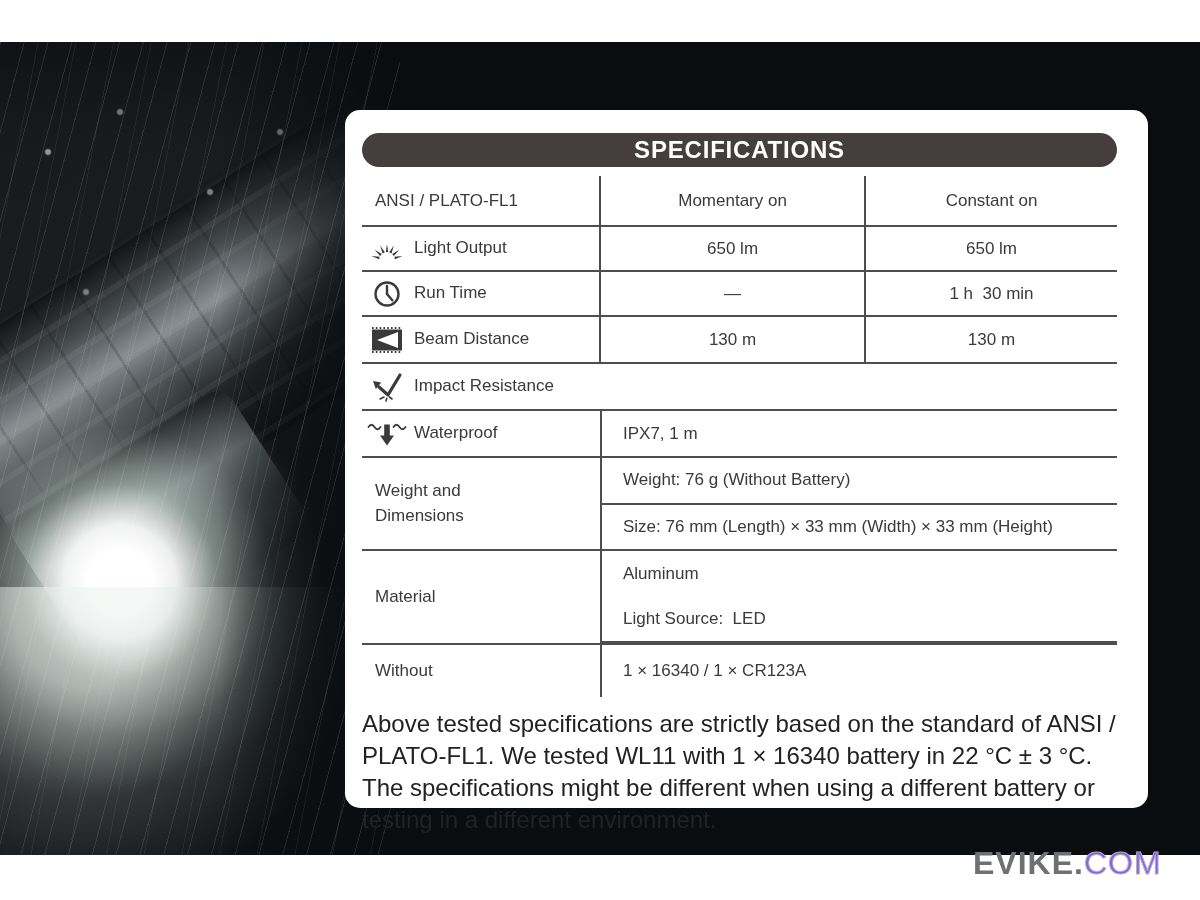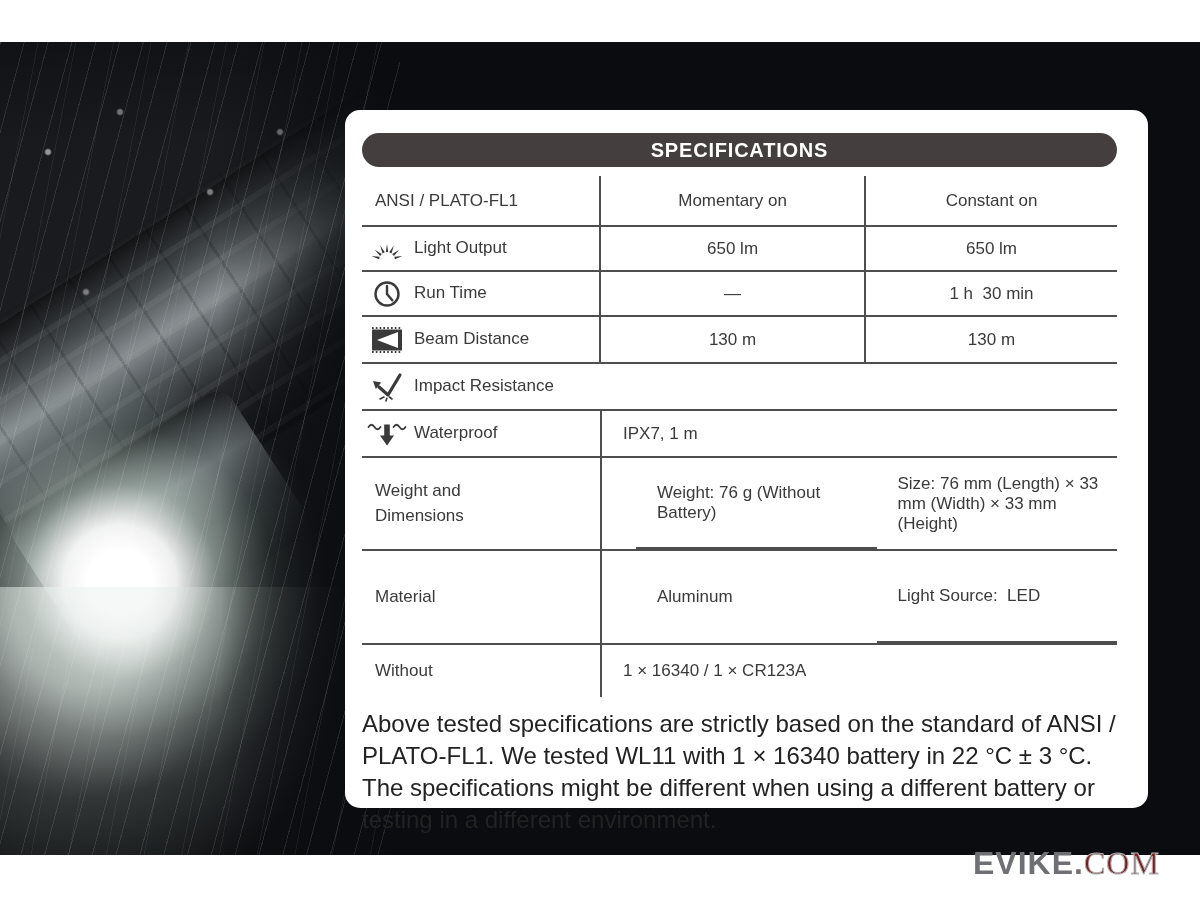--- a/index.html
+++ b/index.html
@@ -44,7 +44,7 @@
   .panel { position:absolute; left:345px; top:68px; width:803px; height:698px;
            background:#ffffff; border-radius:15px; }
   .pill { position:absolute; left:17px; top:23px; width:755px; height:34px; border-radius:17px;
-          background:#453e3e; color:#ffffff; font-size:20px; font-weight:bold; letter-spacing:0.8px;
+          background:#453e3e; color:#ffffff; font-size:24px; font-weight:bold; letter-spacing:0.8px;
           text-align:center; line-height:34px; }
 
   .spec-table { position:absolute; left:17px; top:66px; width:755px; color:#3a3a3a; font-size:17px; }

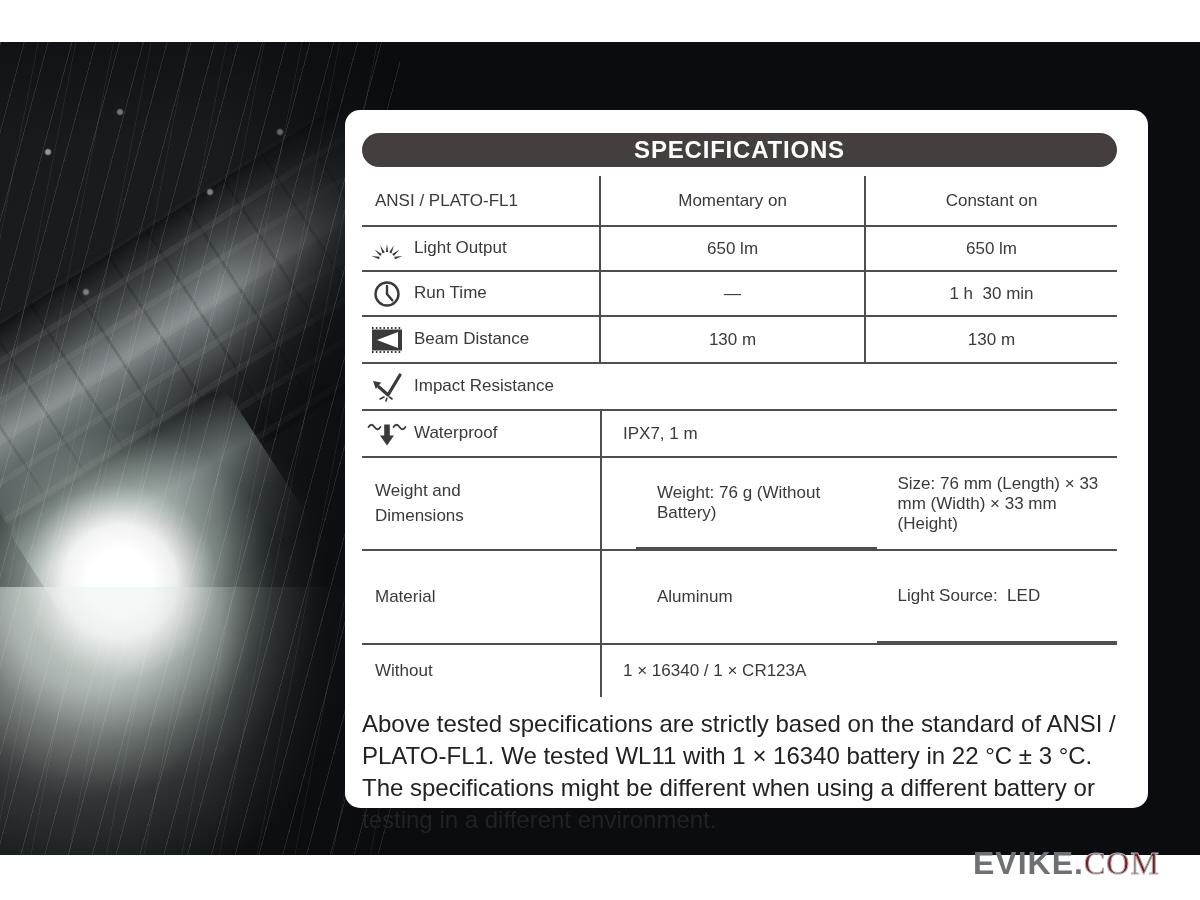--- a/index.html
+++ b/index.html
@@ -55,7 +55,7 @@
   .c2 { width:266px; border-left:2px solid #4e4e4e; display:flex; align-items:center; justify-content:center; }
   .c3 { width:254px; border-left:2px solid #4e4e4e; display:flex; align-items:center; justify-content:center; }
   .cspan { width:517px; border-left:2px solid #4e4e4e; display:flex; align-items:center; padding-left:21px; }
-  .cgroup { width:517px; border-left:2px solid #4e4e4e; display:flex; flex-direction:row;padding-left:34px; }
+  .cgroup { width:517px; border-left:2px solid #4e4e4e; display:flex; flex-direction:column; }
   .sub { flex:1; display:flex; align-items:center; padding-left:21px; }
   .sub.first { border-bottom:2px solid #4e4e4e; }
   .lbl { white-space:pre-line; line-height:1.45; }

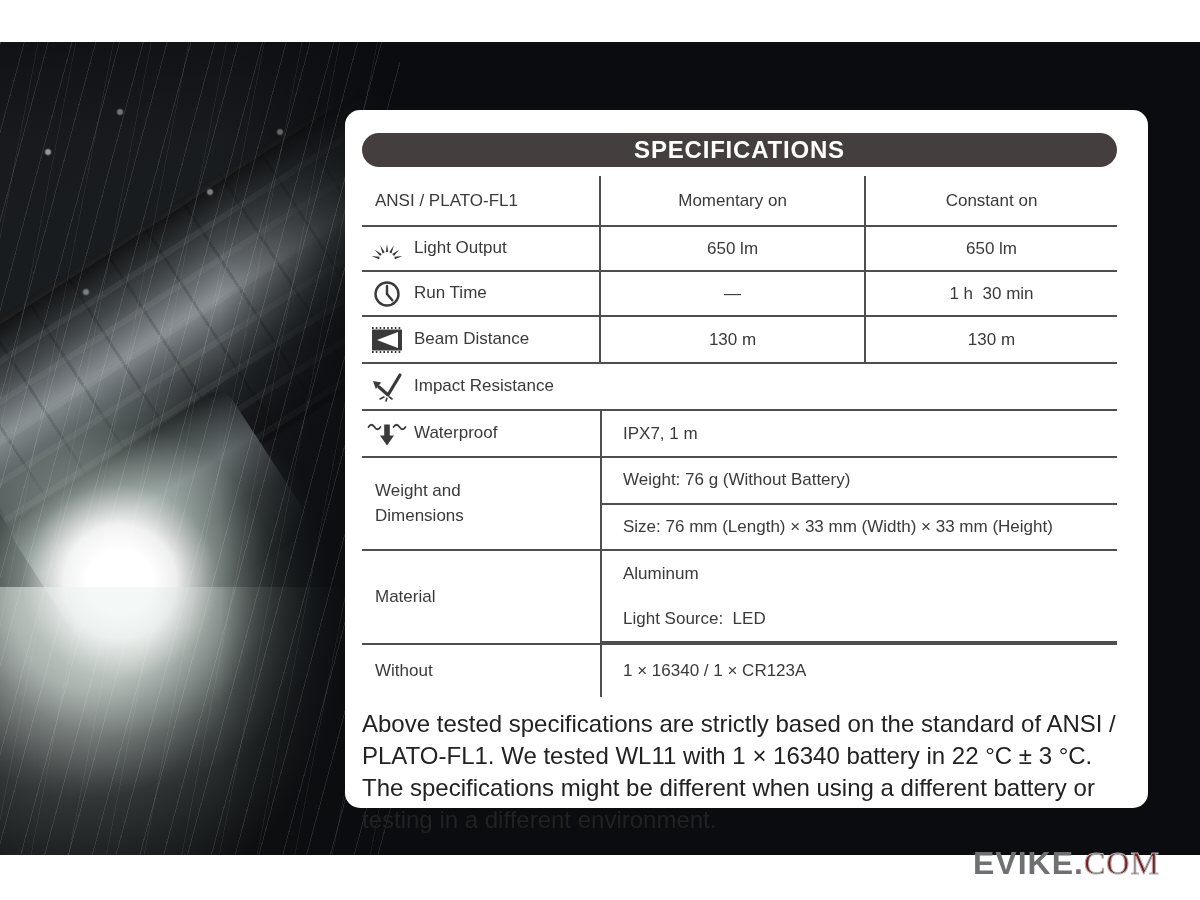--- a/index.html
+++ b/index.html
@@ -75,7 +75,7 @@
   
   .watermark { position:absolute; left:973px; top:845px; font-size:32px; letter-spacing:1px; white-space:nowrap; }
   .wm-bold  { font-weight:bold; color:#6f7073; }
-  .wm-light { font-weight:normal; color:#7f1d1d;font-family:Liberation Serif, serif; -webkit-text-stroke:1px #aeb0b2; }
+  .wm-light { font-weight:normal; color:#8b5cf6; -webkit-text-stroke:1px #aeb0b2; }
 </style>
 </head>
 <body>

